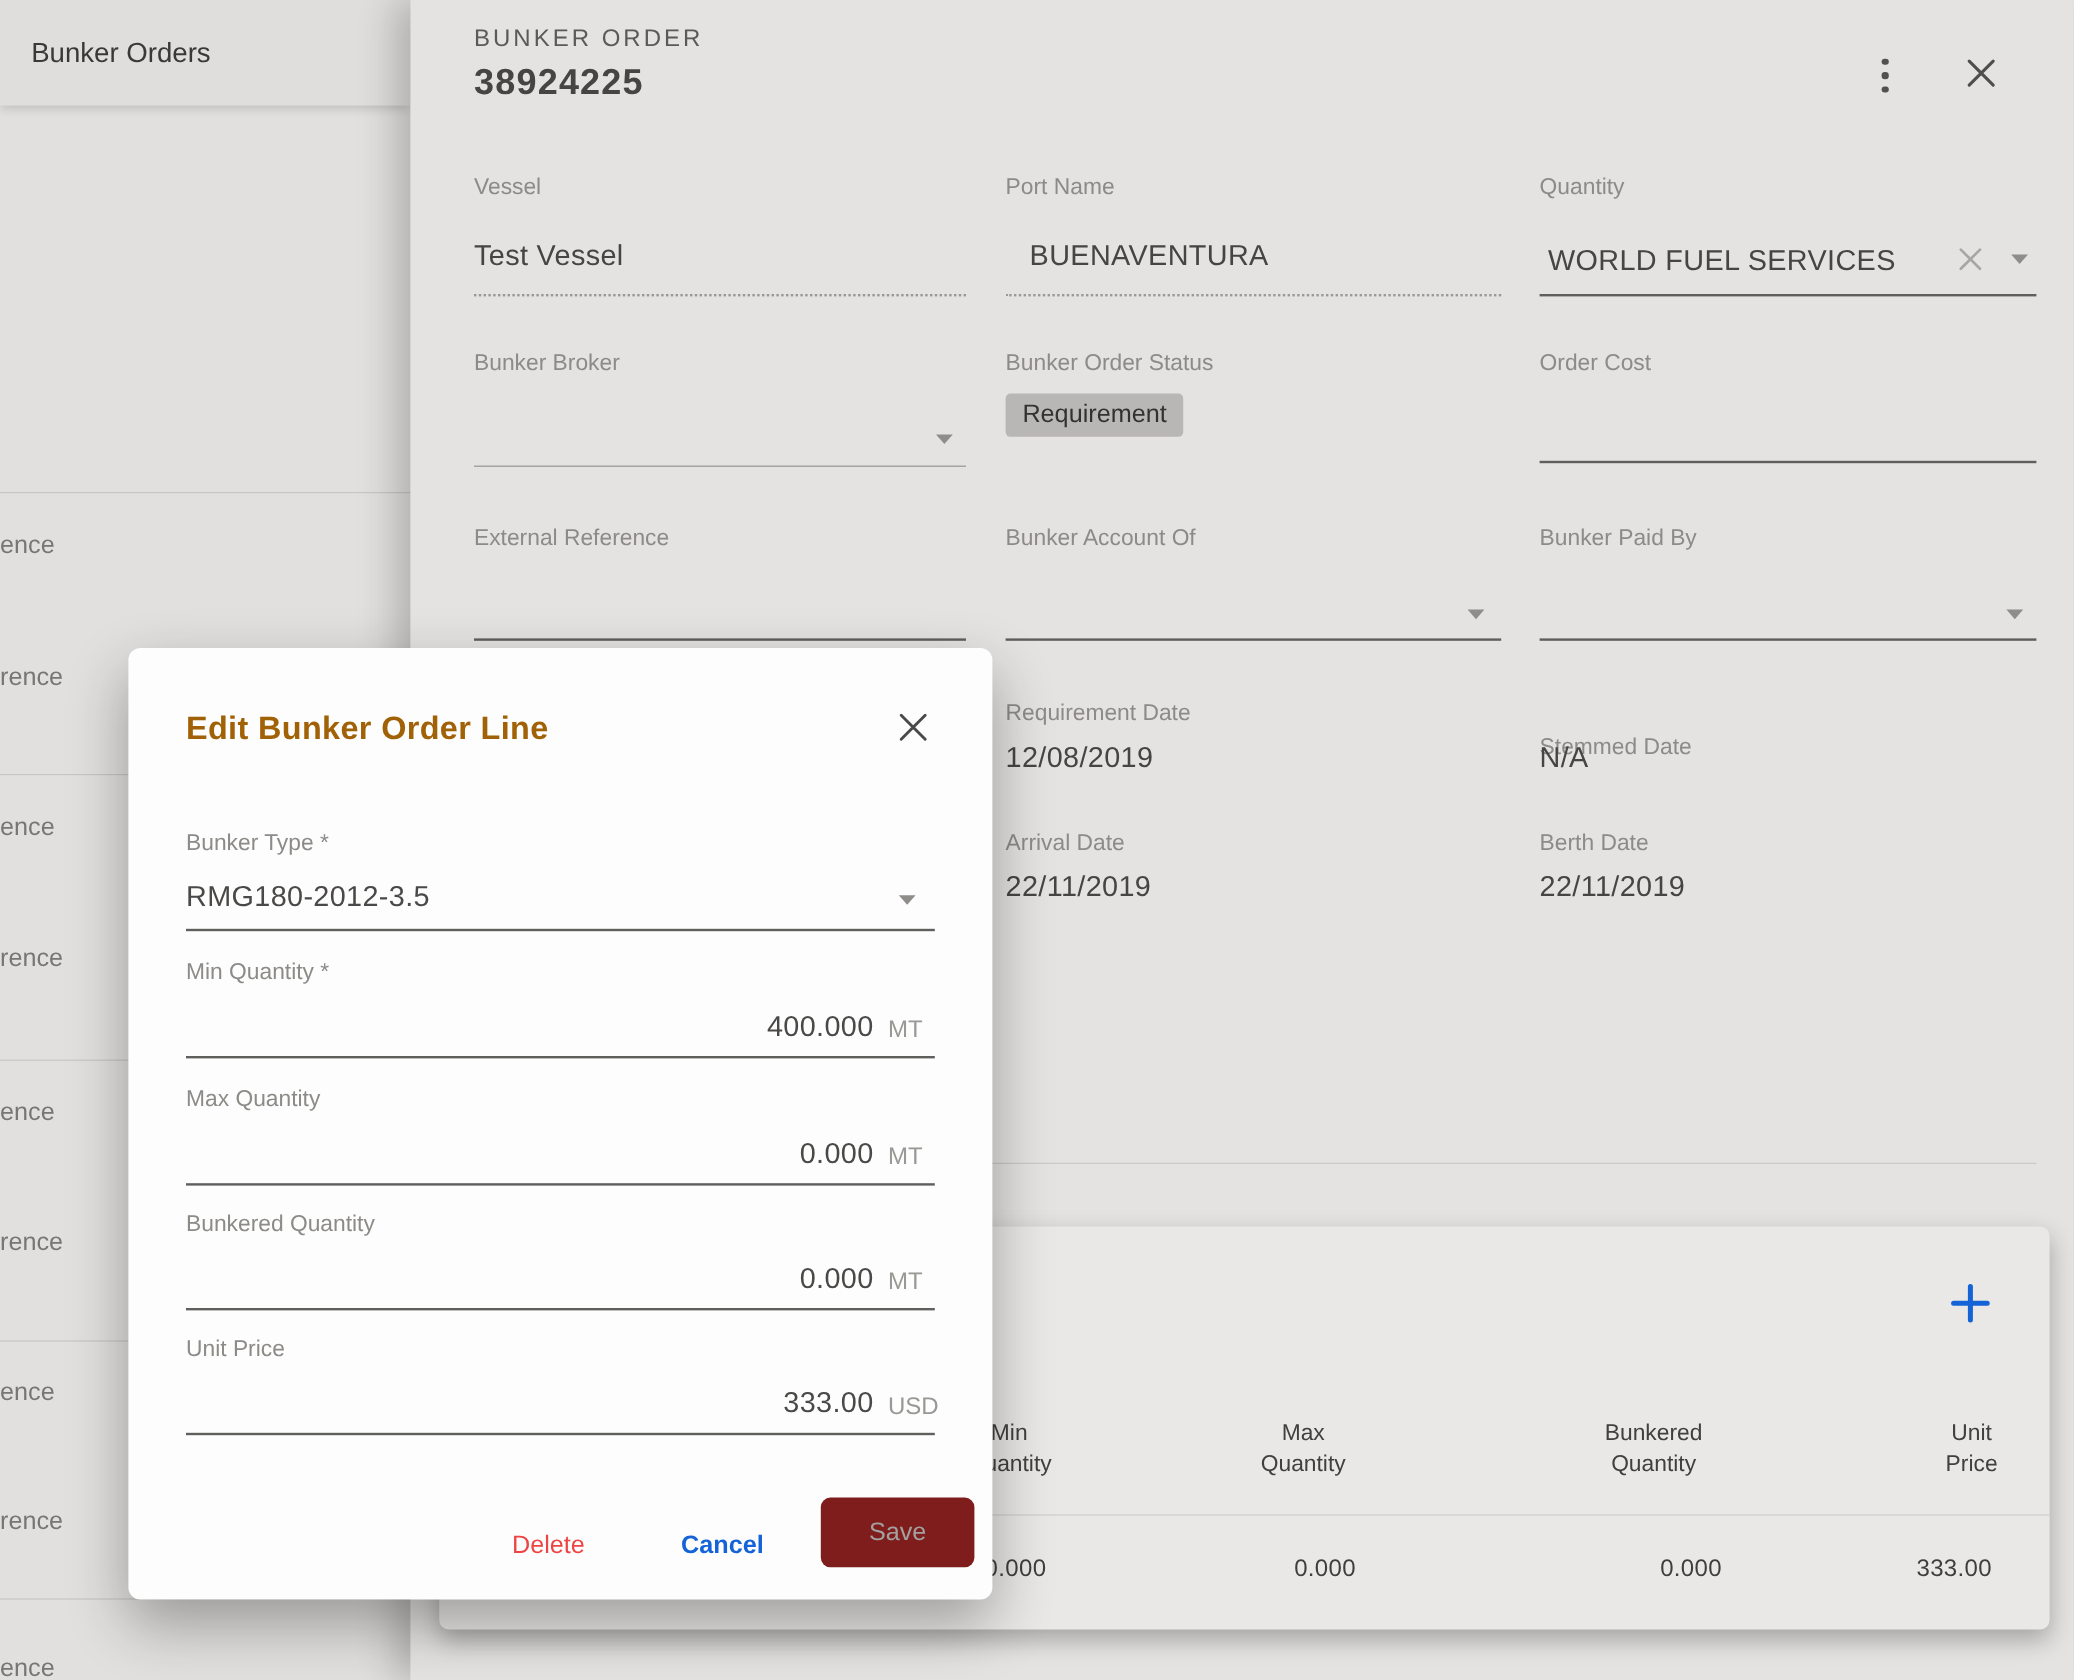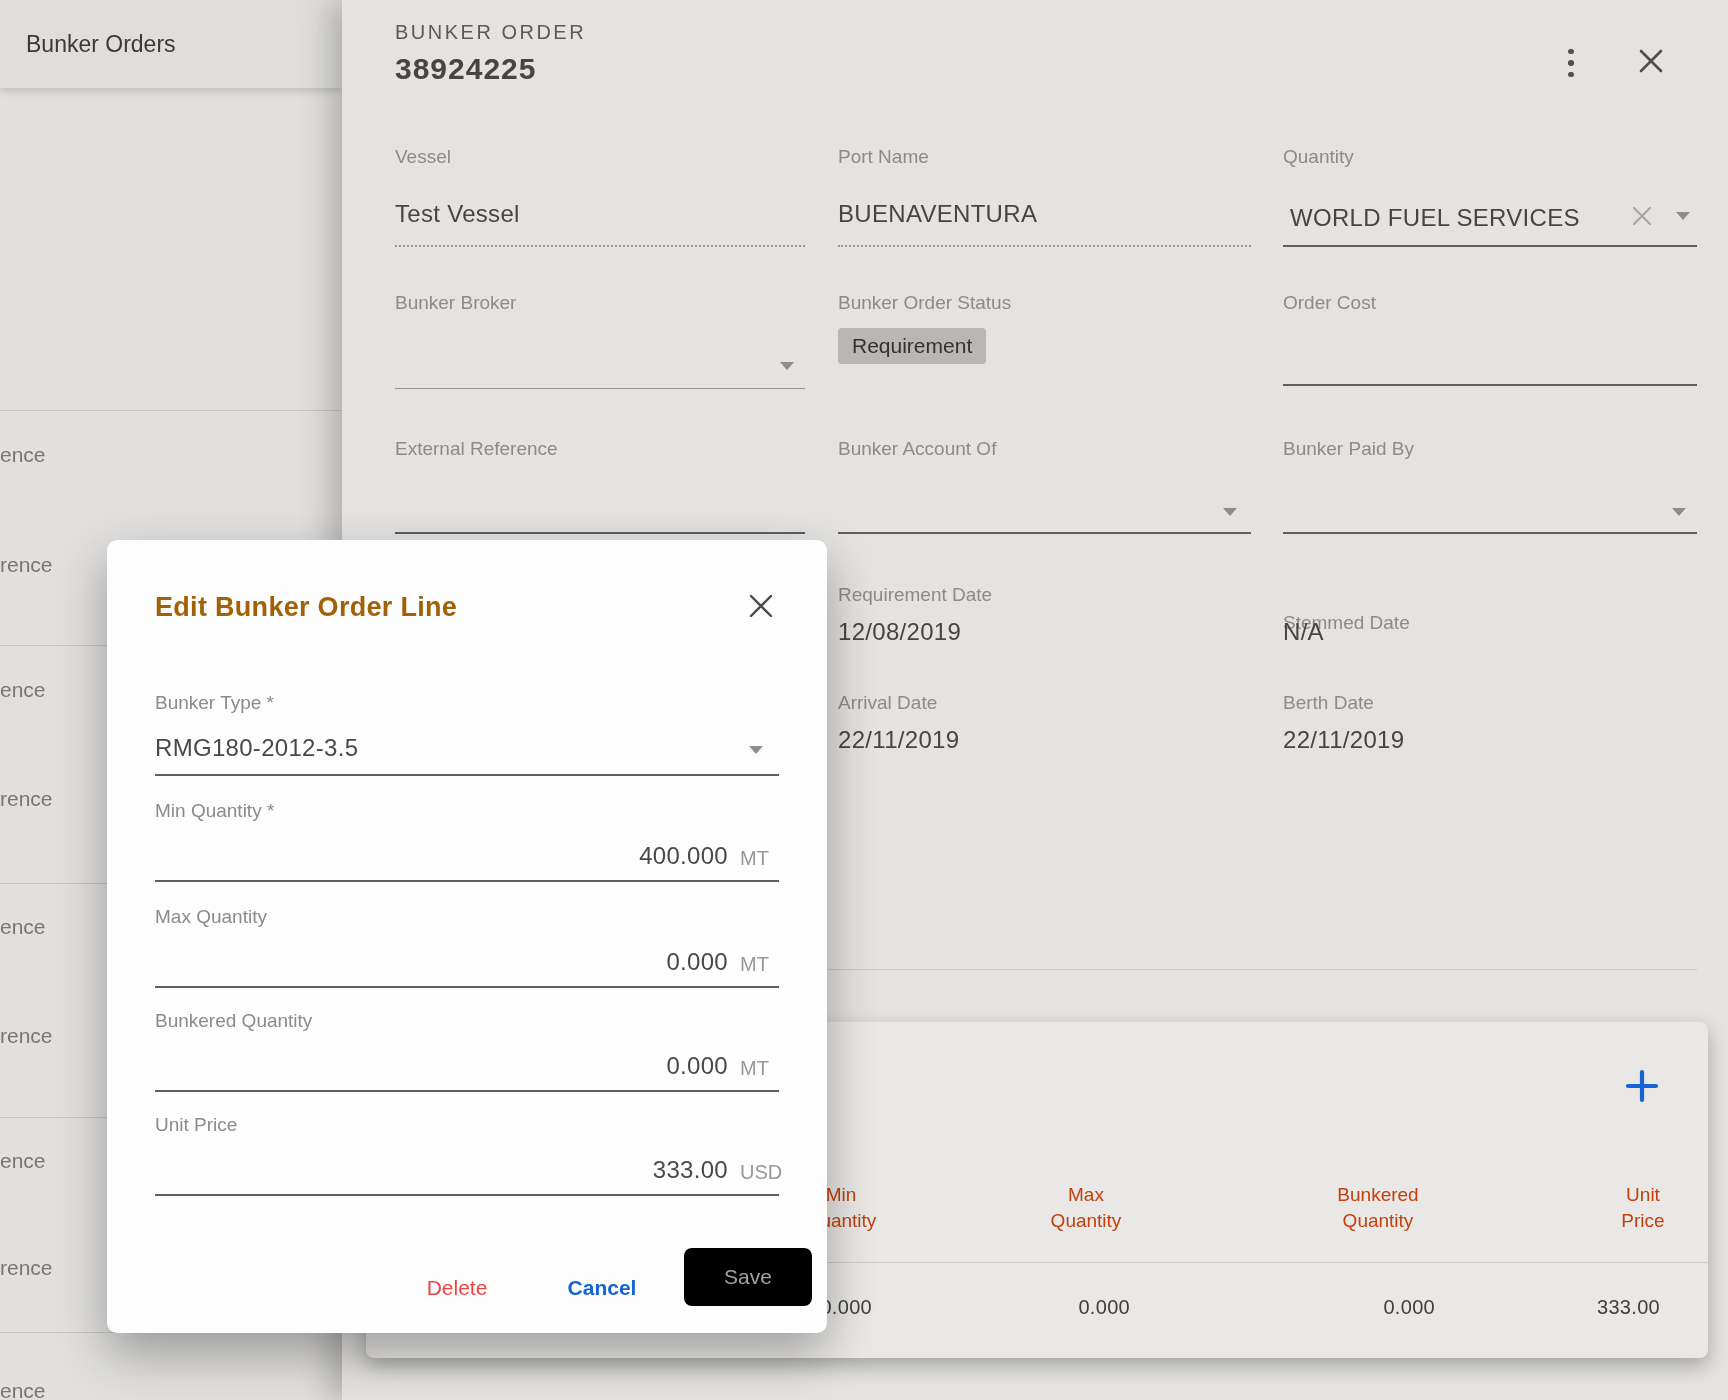--- a/index.html
+++ b/index.html
@@ -115,7 +115,7 @@
   <div class="abs line-dotted" style="left:53px;top:245px;width:410px"></div>
 
   <div class="abs flabel" style="left:496px;top:146px">Port Name</div>
-  <div class="abs fvalue" style="left:496px;top:200px">BUENAVENTURA</div>
+  <div class="abs fvalue" style="left:516px;top:200px">BUENAVENTURA</div>
   <div class="abs line-dotted" style="left:496px;top:245px;width:413px"></div>
 
   <div class="abs flabel" style="left:941px;top:146px">Quantity</div>

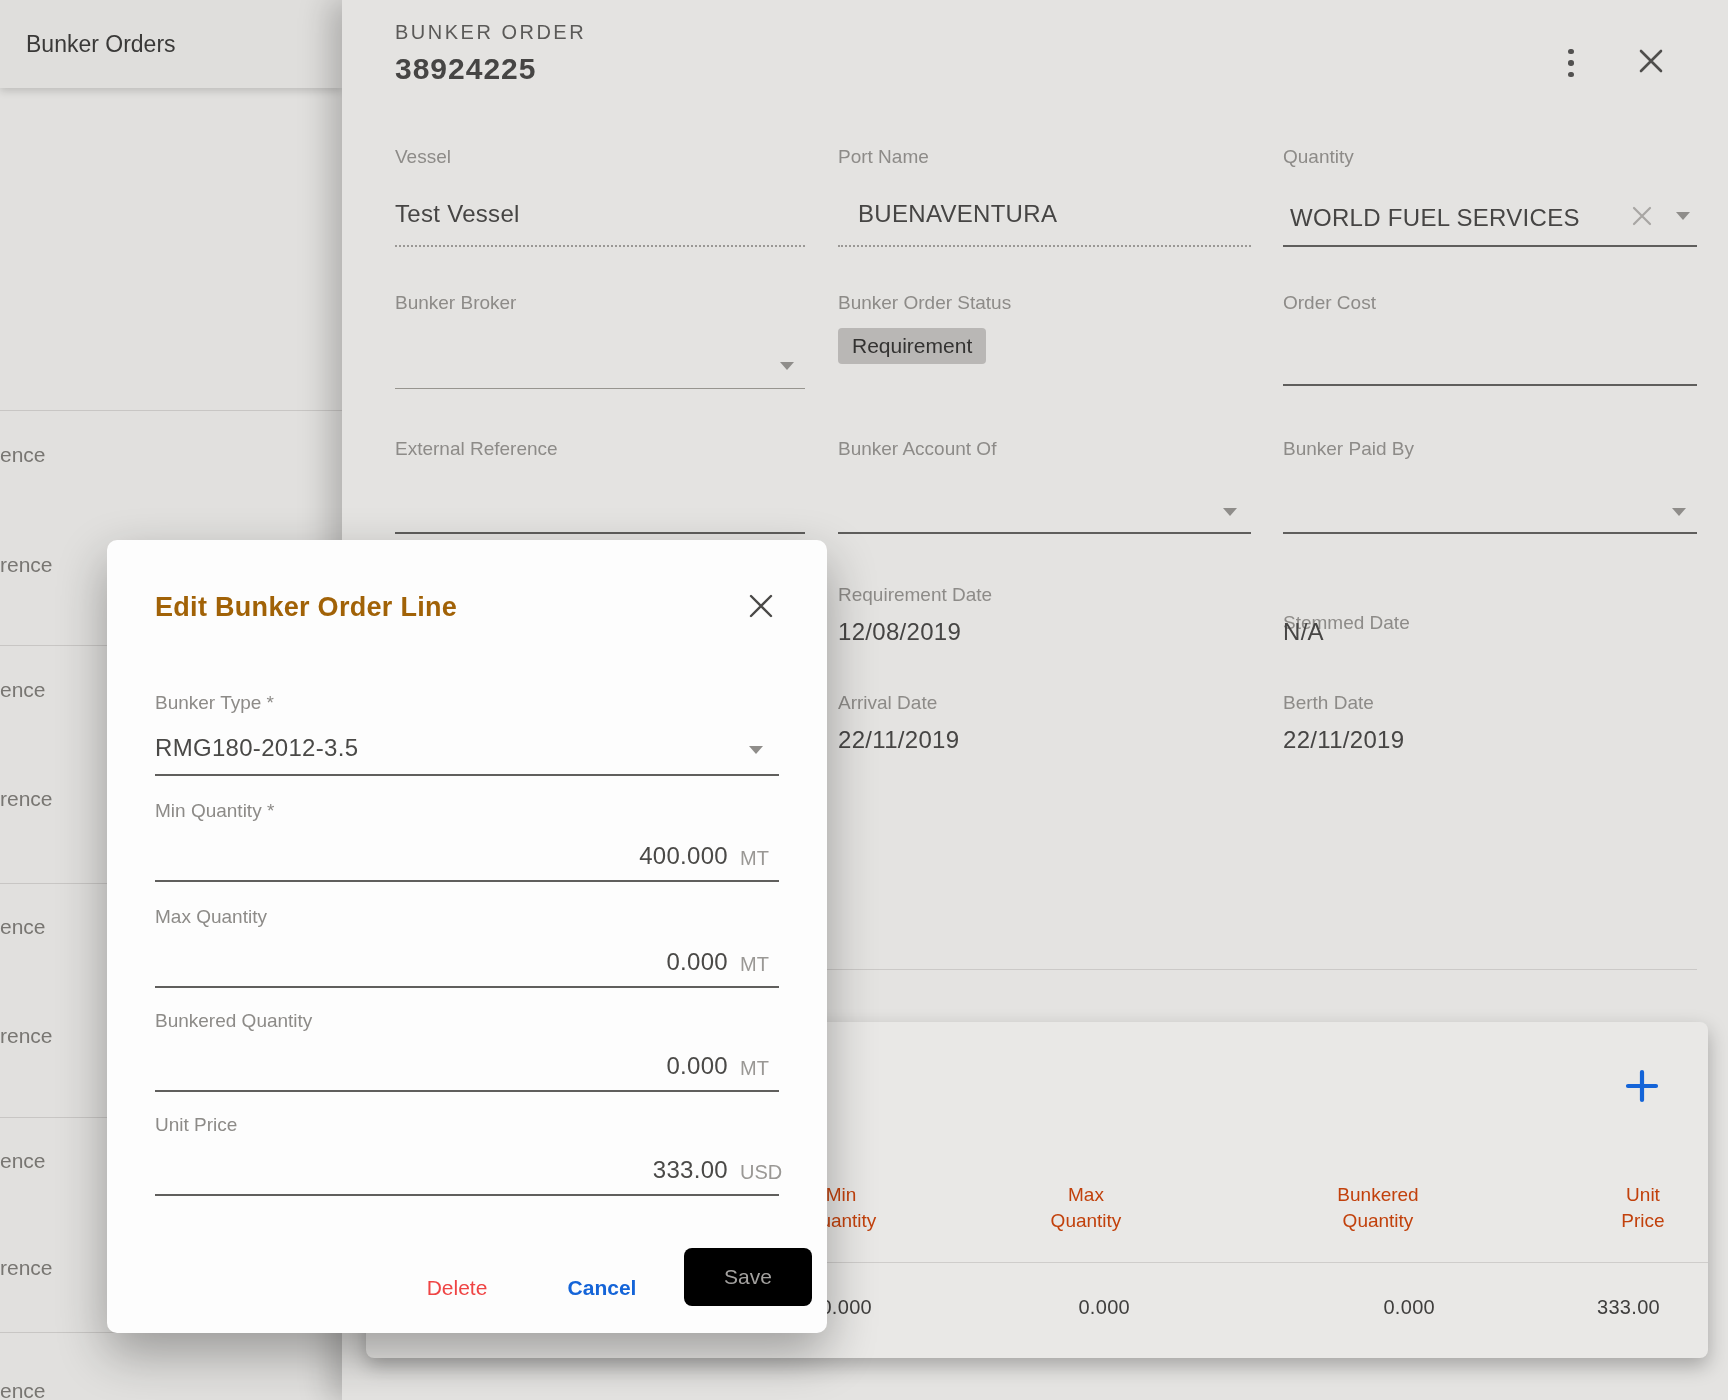--- a/index.html
+++ b/index.html
@@ -52,7 +52,7 @@
   
   .lines-panel{left:24px;top:1022px;width:1342px;height:336px;background:#e9e8e6;
     border-radius:8px;box-shadow:0 8px 20px rgba(0,0,0,.28);}
-  .col-head{top:160px;width:160px;text-align:center;font-size:19px;line-height:26px;color:#c2410c;}
+  .col-head{top:160px;width:160px;text-align:center;font-size:19px;line-height:26px;color:#404040;}
   .lines-divider{left:0;top:240px;width:1342px;height:1px;background:#cfcdcb;}
   .cell-val{top:274px;width:160px;text-align:right;font-size:20px;color:#3f3e3d;letter-spacing:.3px;}
   .plus-btn{left:1258px;top:46px;width:36px;height:36px;cursor:pointer;}

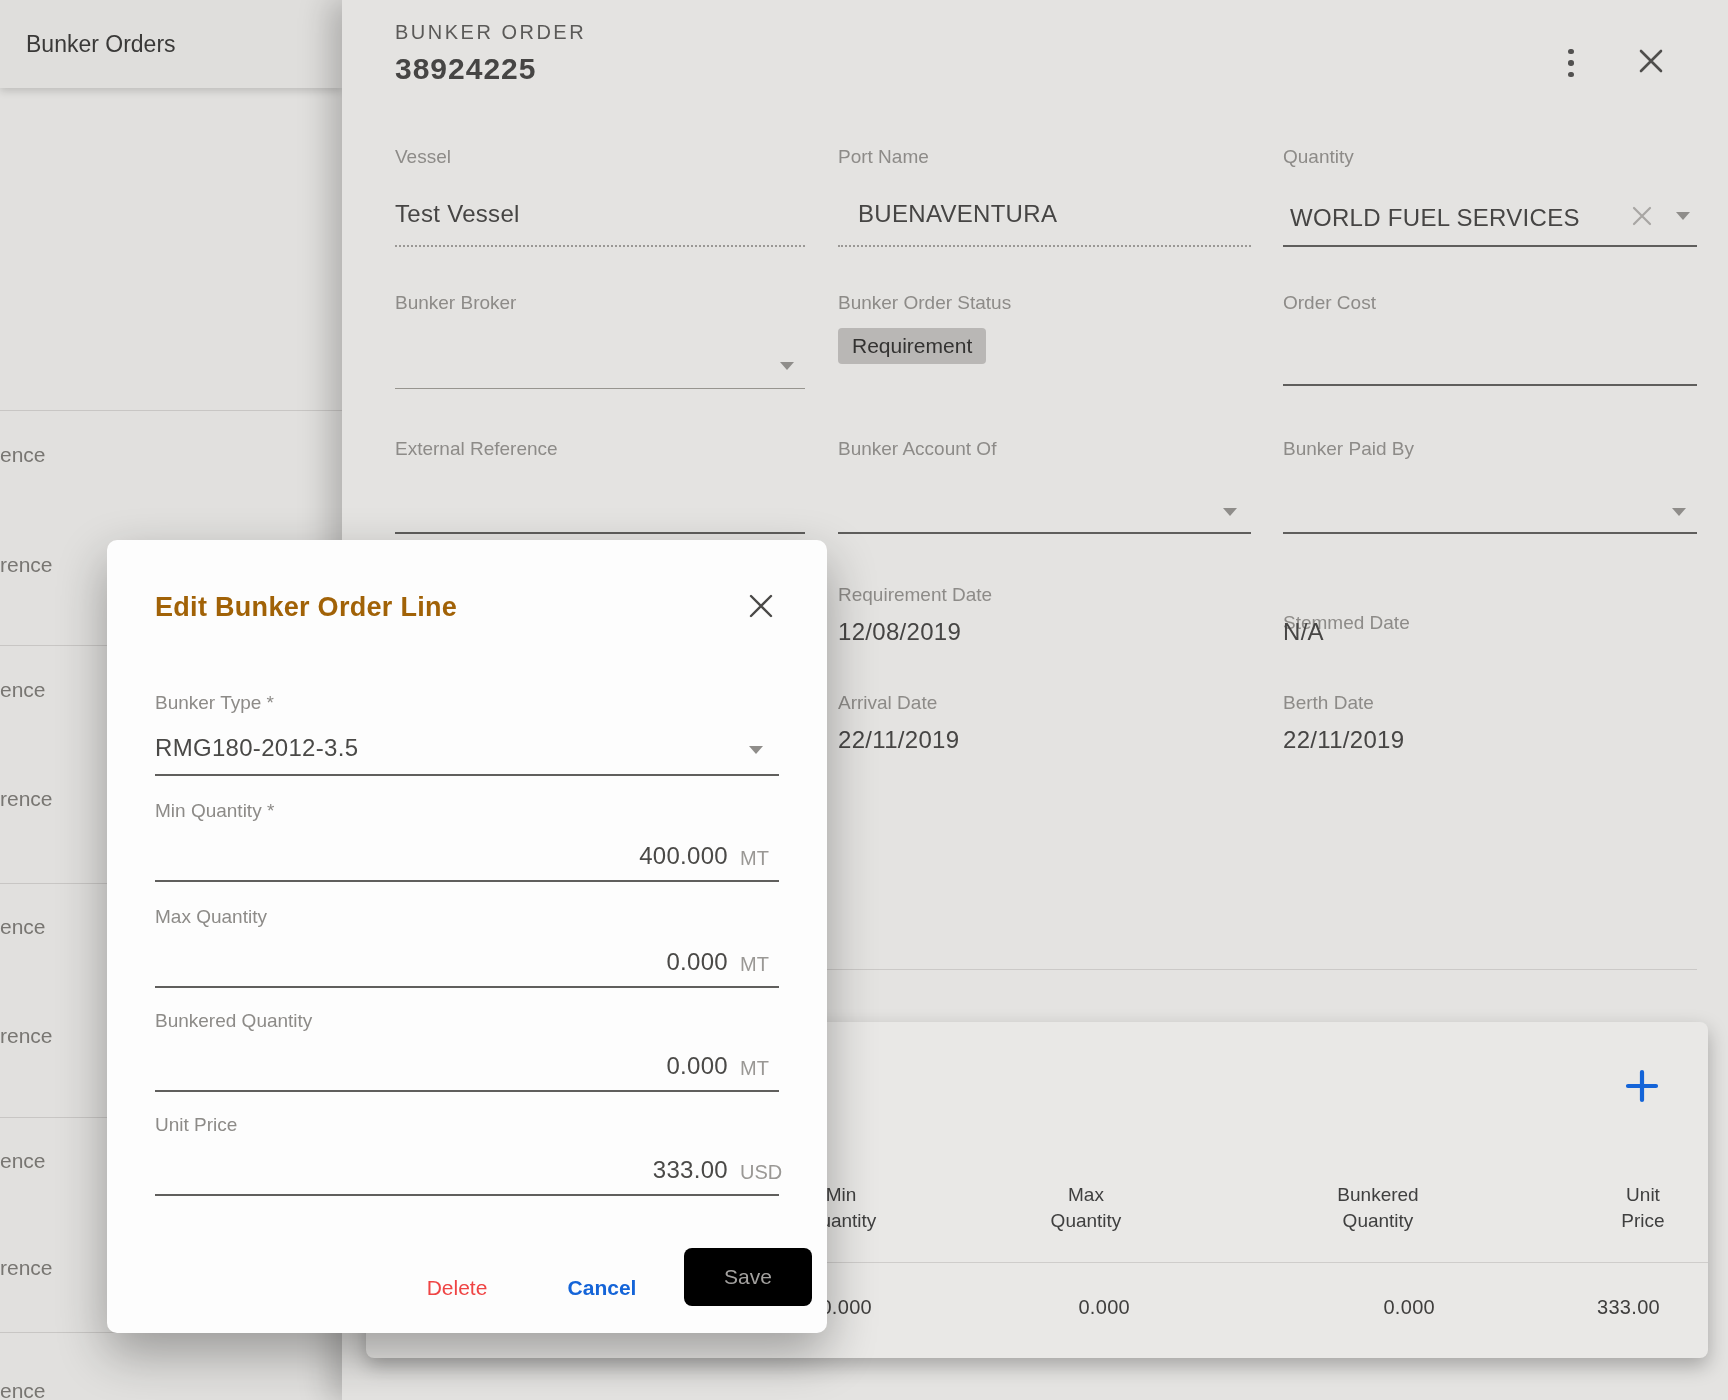--- a/index.html
+++ b/index.html
@@ -68,7 +68,7 @@
   .btn{font-size:21px;text-align:center;cursor:pointer;}
   .btn-delete{color:#ef4444;}
   .btn-cancel{color:var(--accent-blue);font-weight:700;}
-  .btn-save{background:#000000;border-radius:8px;color:#a3a19f;line-height:58px;}
+  .btn-save{background:#7f1d1d;border-radius:8px;color:#a3a19f;line-height:58px;}
 </style>
 </head>
 <body>

